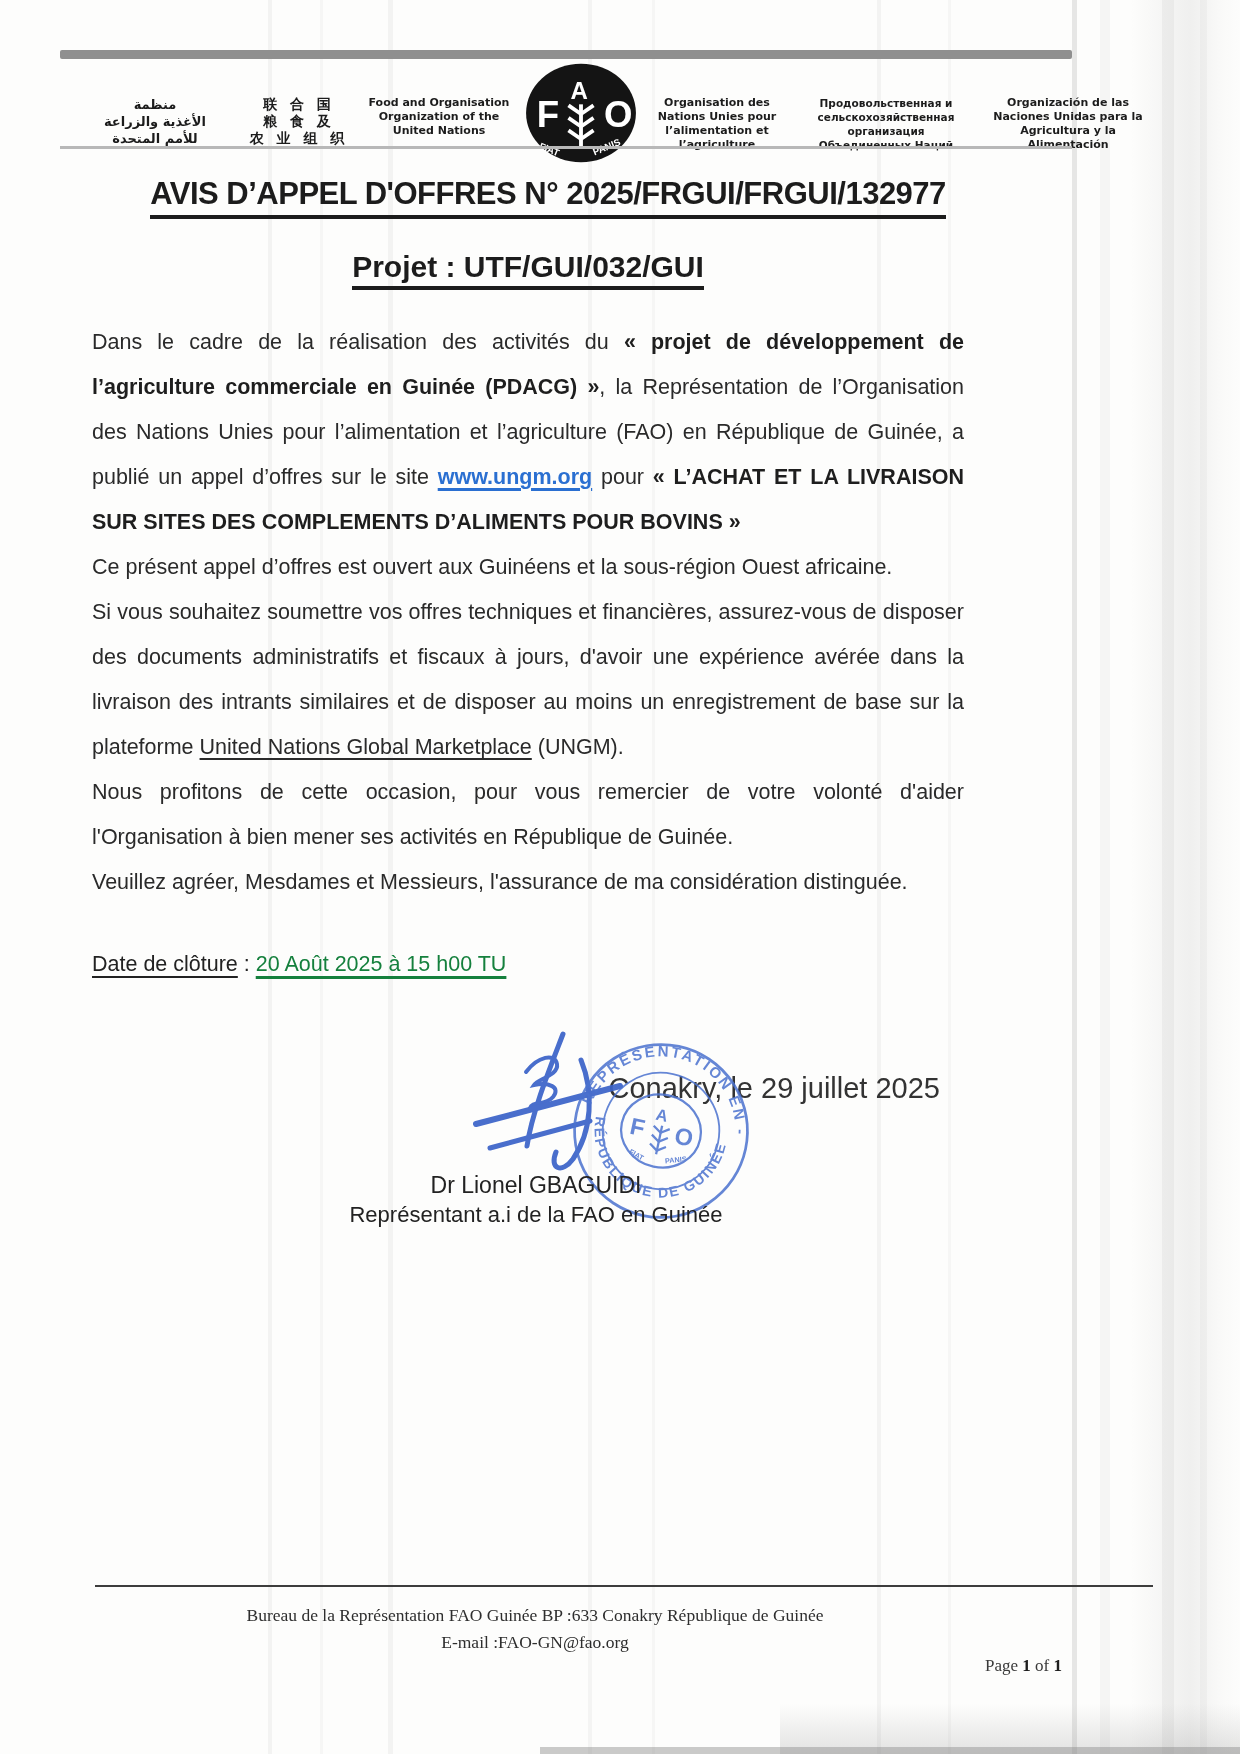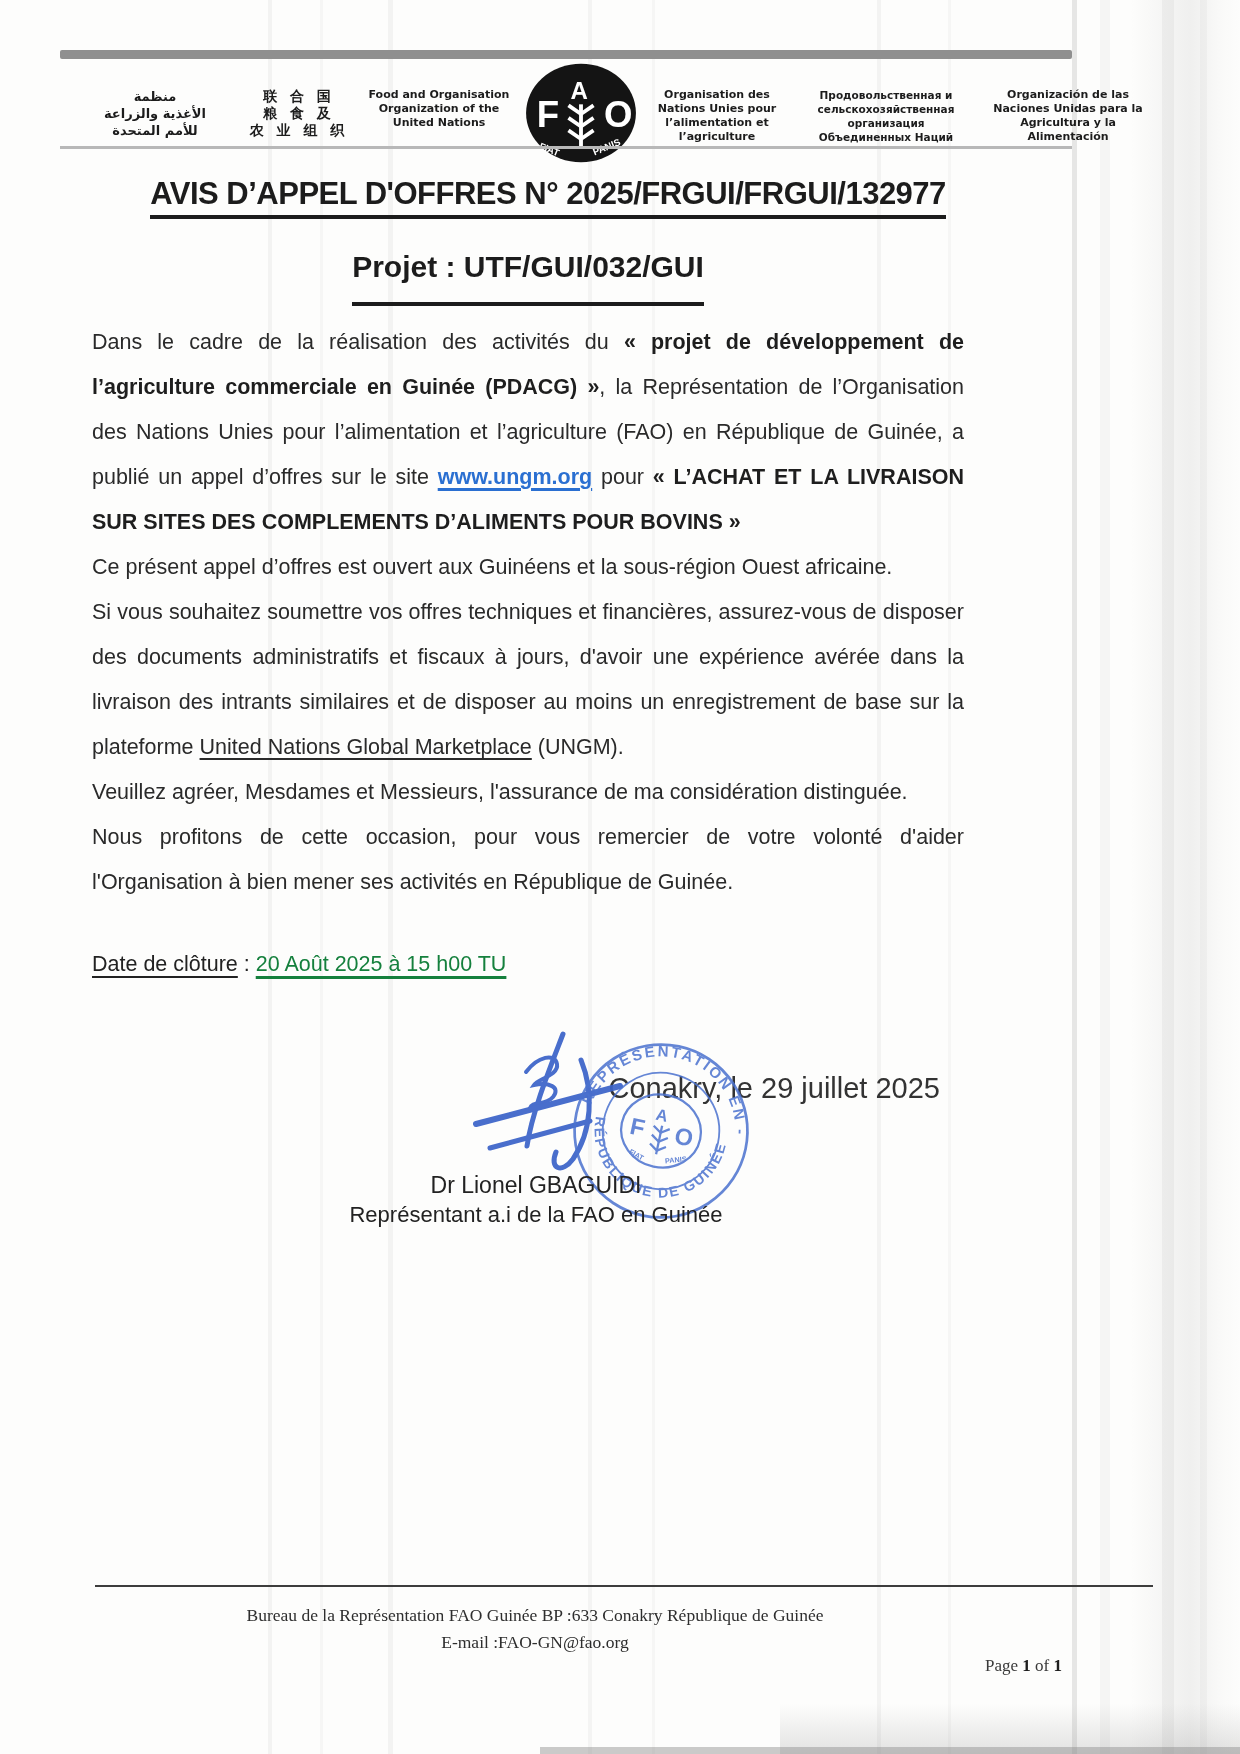--- a/index.html
+++ b/index.html
@@ -21,7 +21,7 @@
   .top-band{position:absolute;left:60px;top:50px;width:1012px;height:9px;background:#8f8f8f;border-radius:2px;}
   .under-line{position:absolute;left:60px;top:146px;width:1012px;height:3px;background:#b8b8b8;}
   .header-row{position:absolute;left:70px;top:60px;width:908px;display:flex;justify-content:space-between;align-items:flex-start;}
-  .org-col{padding-top:28px;text-align:center;font-weight:bold;font-size:11px;line-height:14px;color:#1c1c1c;
+  .org-col{padding-top:36px;text-align:center;font-weight:bold;font-size:11px;line-height:14px;color:#1c1c1c;
     font-family:"DejaVu Sans","Liberation Sans",sans-serif;}
   .org-arabic{width:170px;font-size:13px;line-height:17px;}
   .org-chinese{width:118px;font-size:14px;line-height:17px;letter-spacing:4px;}

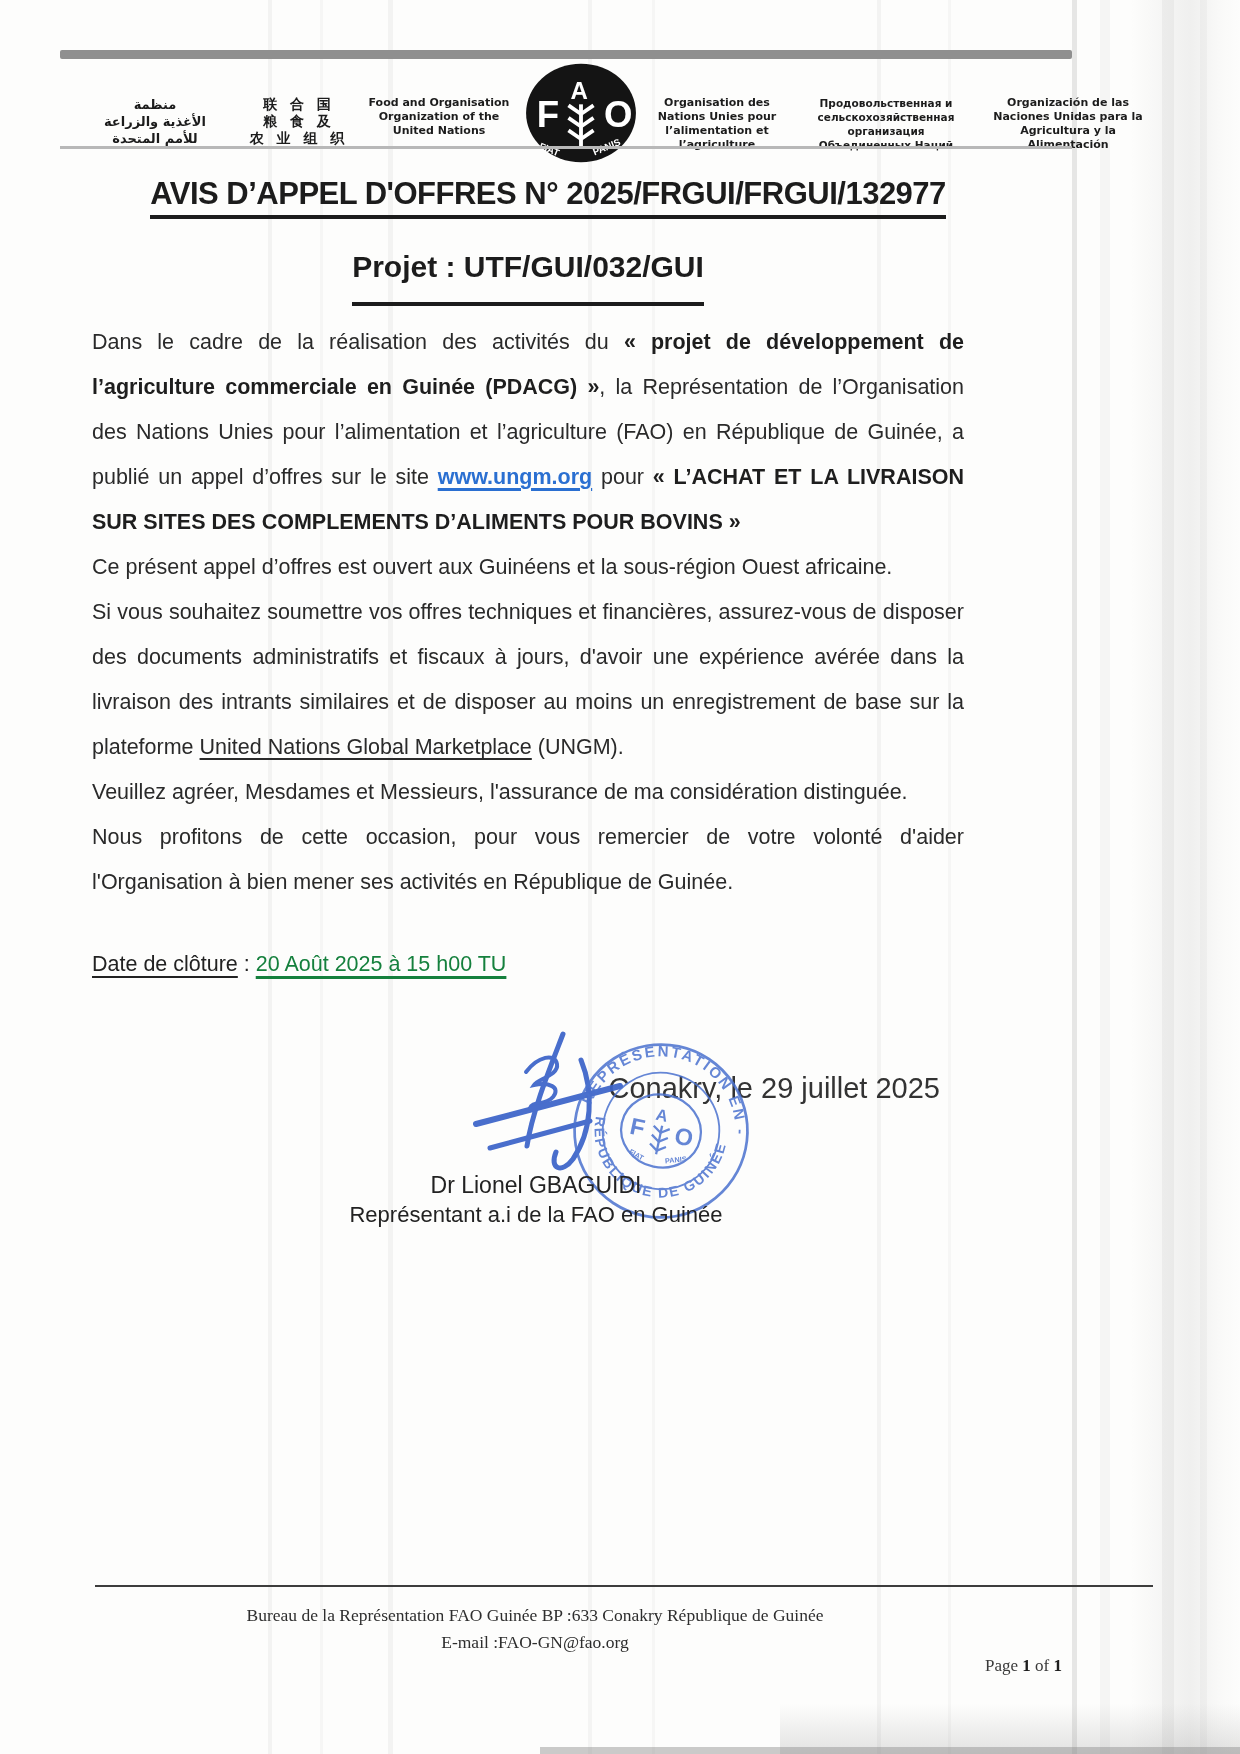--- a/index.html
+++ b/index.html
@@ -37,7 +37,7 @@
     border-bottom:4px solid #1c1c1c;padding-bottom:3px;margin-left:40px;}
   .subtitle-block{position:absolute;left:92px;top:250px;width:872px;text-align:center;}
   .doc-subtitle{display:inline-block;font-size:30px;font-weight:bold;color:#1c1c1c;
-    border-bottom:4px solid #1c1c1c;padding-bottom:18px;}
+    border-bottom:4px solid #1c1c1c;padding-bottom:2px;}
 
   
   .body-text{position:absolute;left:92px;top:320px;width:872px;font-size:21.5px;line-height:45px;text-align:justify;color:#2a2a2a;}

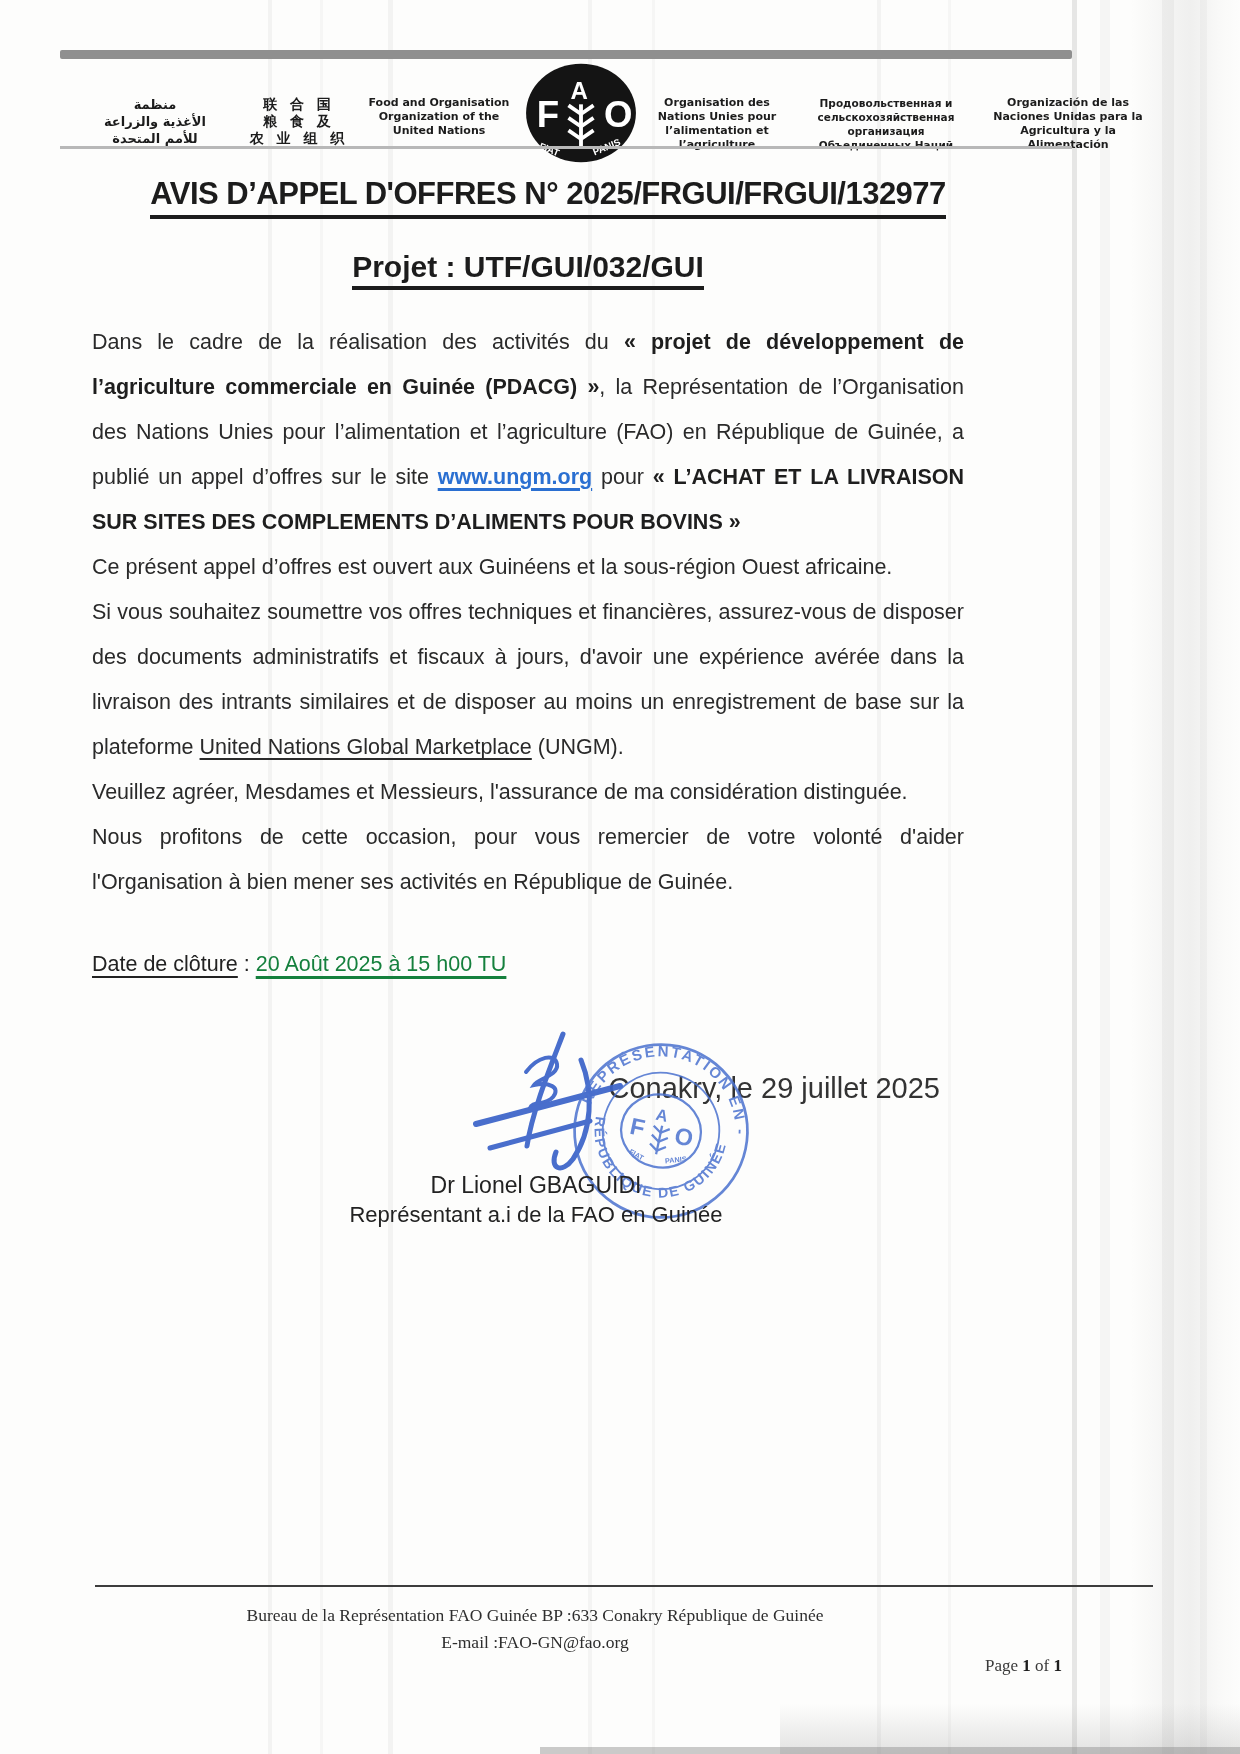--- a/index.html
+++ b/index.html
@@ -152,8 +152,8 @@
       <p class="para"><span class="seg"> Dans le cadre de la réalisation des activités du </span><span class="seg b">« projet de développement de l’agriculture commerciale en Guinée (PDACG) »</span><span class="seg">, la Représentation de l’Organisation des Nations Unies pour l’alimentation et l’agriculture (FAO) en République de Guinée, a publié un appel d’offres sur le site </span><a class="seg link">www.ungm.org</a><span class="seg"> pour </span><span class="seg b">« L’ACHAT ET LA LIVRAISON SUR SITES DES COMPLEMENTS D’ALIMENTS POUR BOVINS »</span></p>
       <p class="para"><span class="seg">Ce présent appel d’offres est ouvert aux Guinéens et la sous-région Ouest africaine.</span></p>
       <p class="para"><span class="seg">Si vous souhaitez soumettre vos offres techniques et financières, assurez-vous de disposer des documents administratifs et fiscaux à jours, d'avoir une expérience avérée dans la livraison des intrants similaires et de disposer au moins un enregistrement de base sur la plateforme </span><span class="seg u">United Nations Global Marketplace</span><span class="seg"> (UNGM).</span></p>
+      <p class="para"><span class="seg"> Nous profitons de cette occasion, pour vous remercier de votre volonté d'aider l'Organisation à bien mener ses activités en République de Guinée.</span></p>
       <p class="para"><span class="seg">Veuillez agréer, Mesdames et Messieurs, l'assurance de ma considération distinguée.</span></p>
-      <p class="para"><span class="seg"> Nous profitons de cette occasion, pour vous remercier de votre volonté d'aider l'Organisation à bien mener ses activités en République de Guinée.</span></p>
     </div>
 
   <div class="closing-line">

